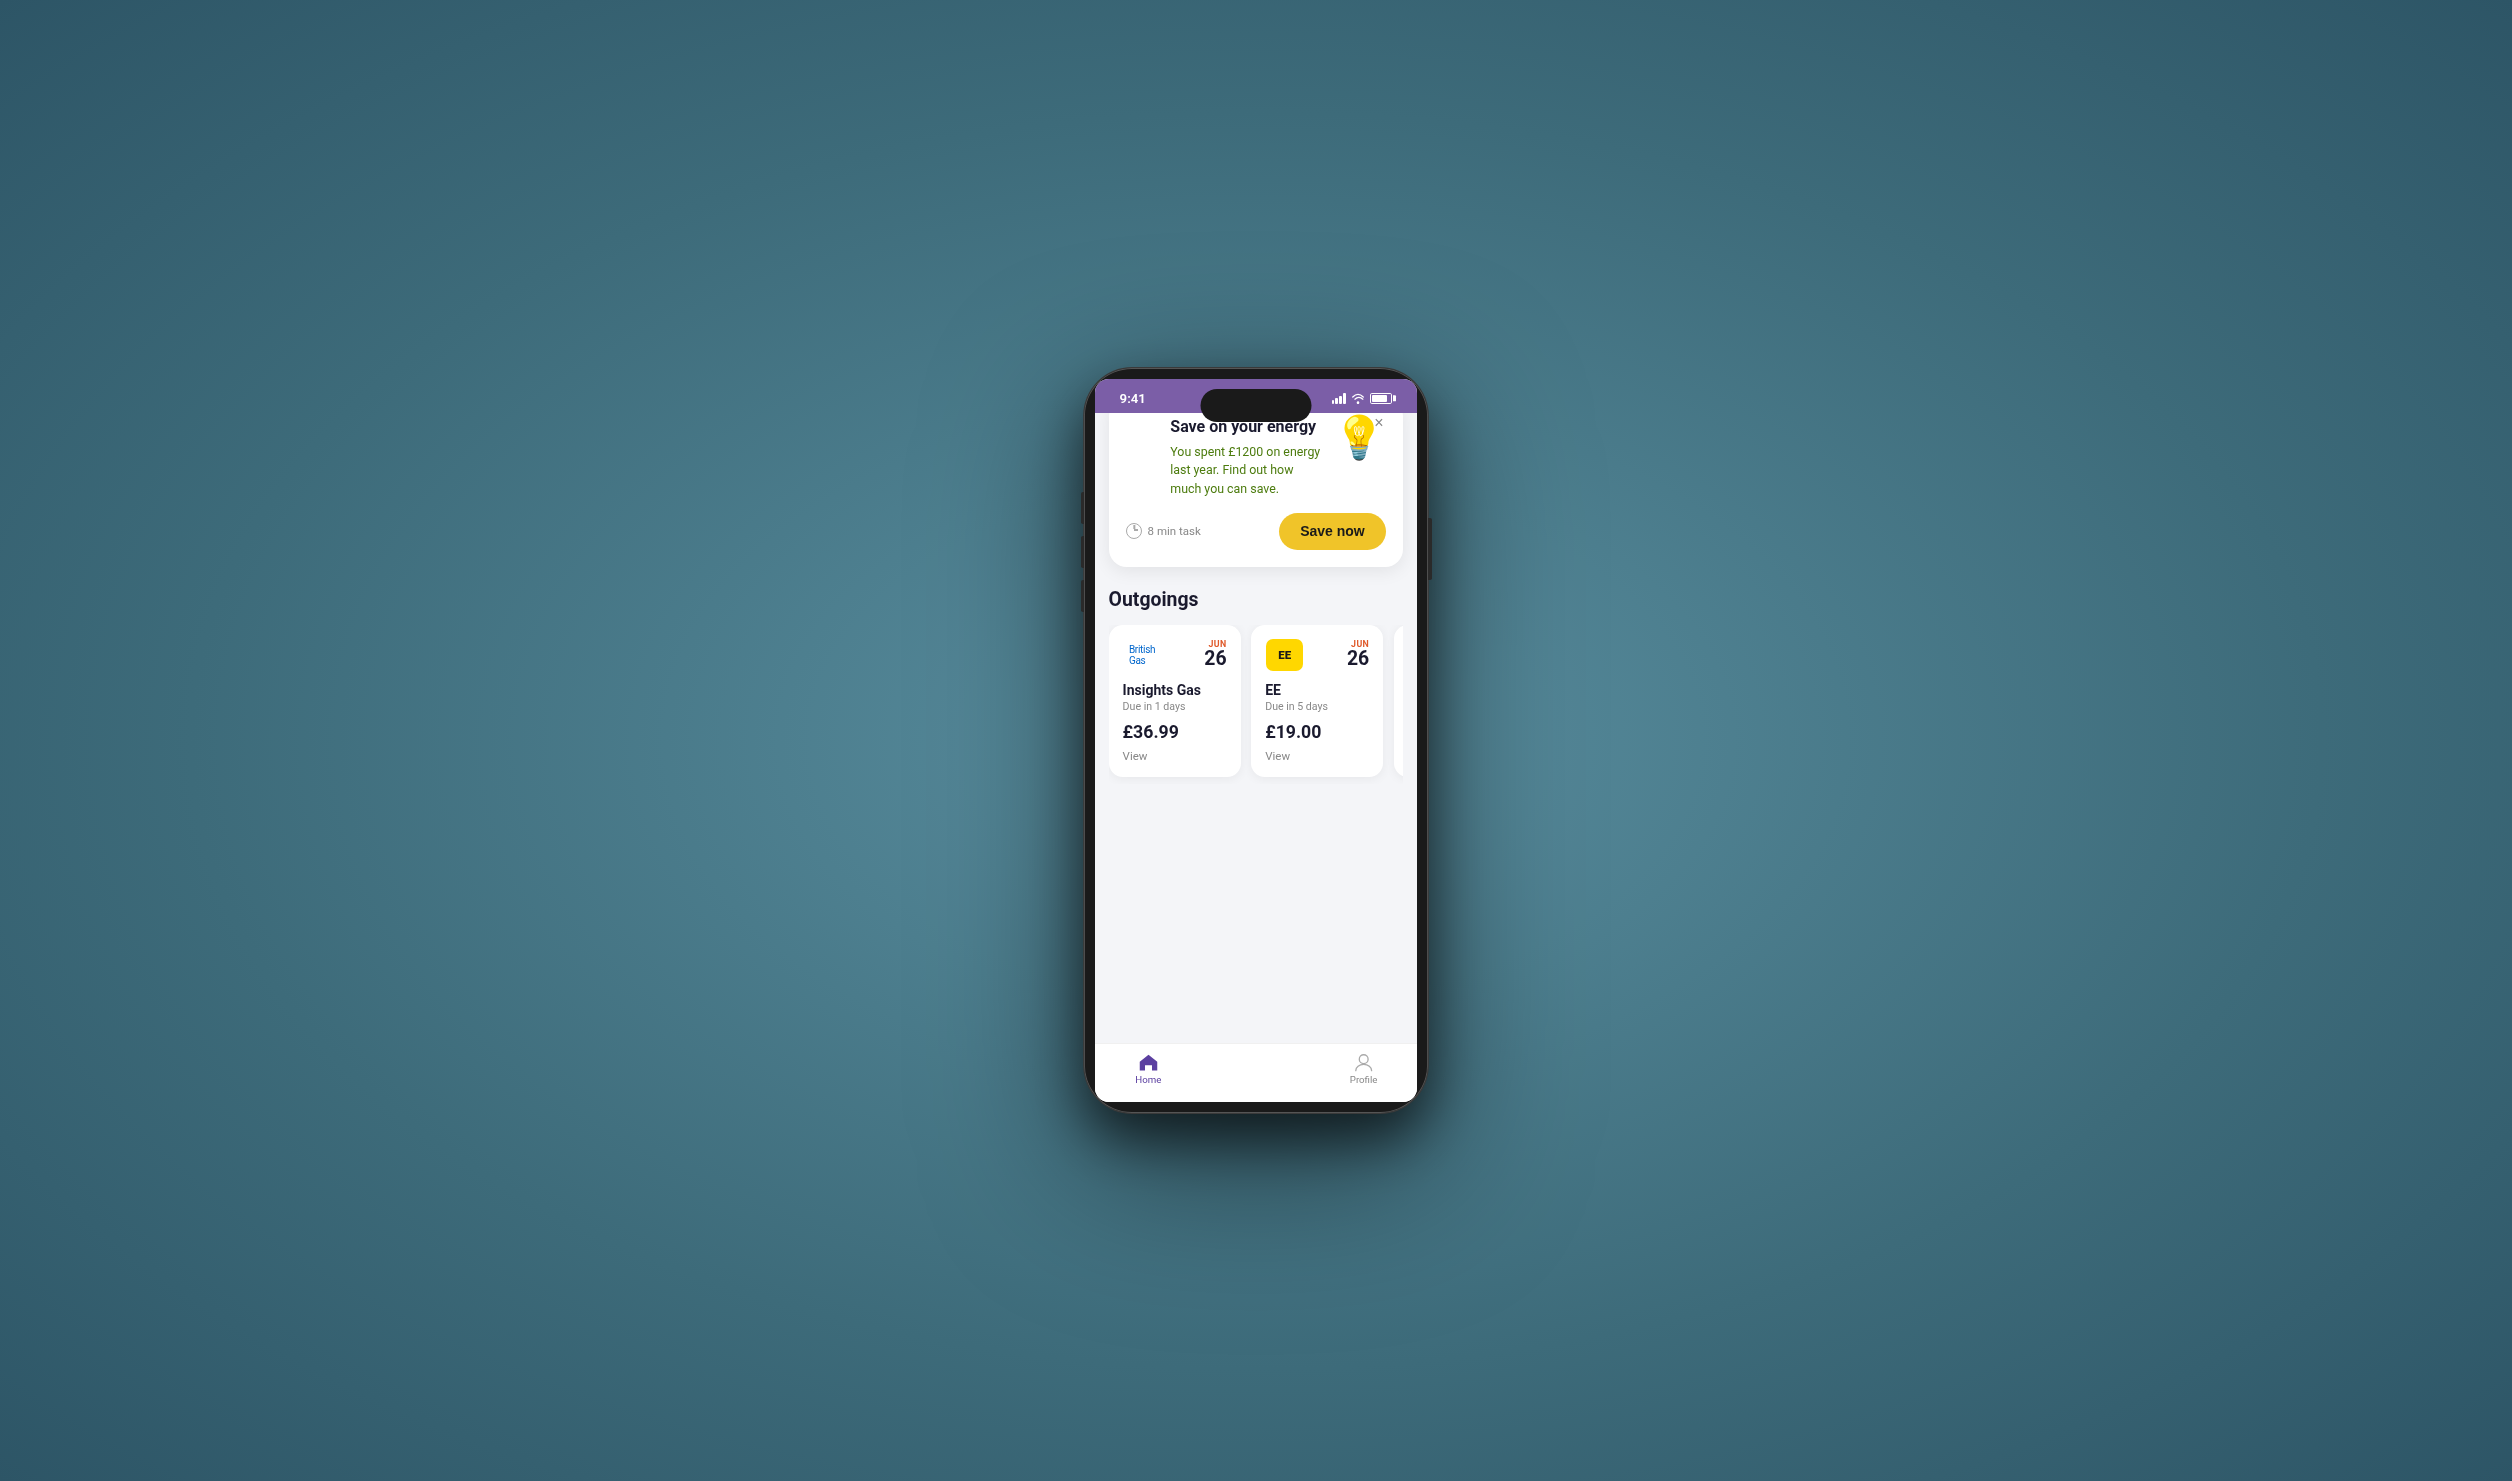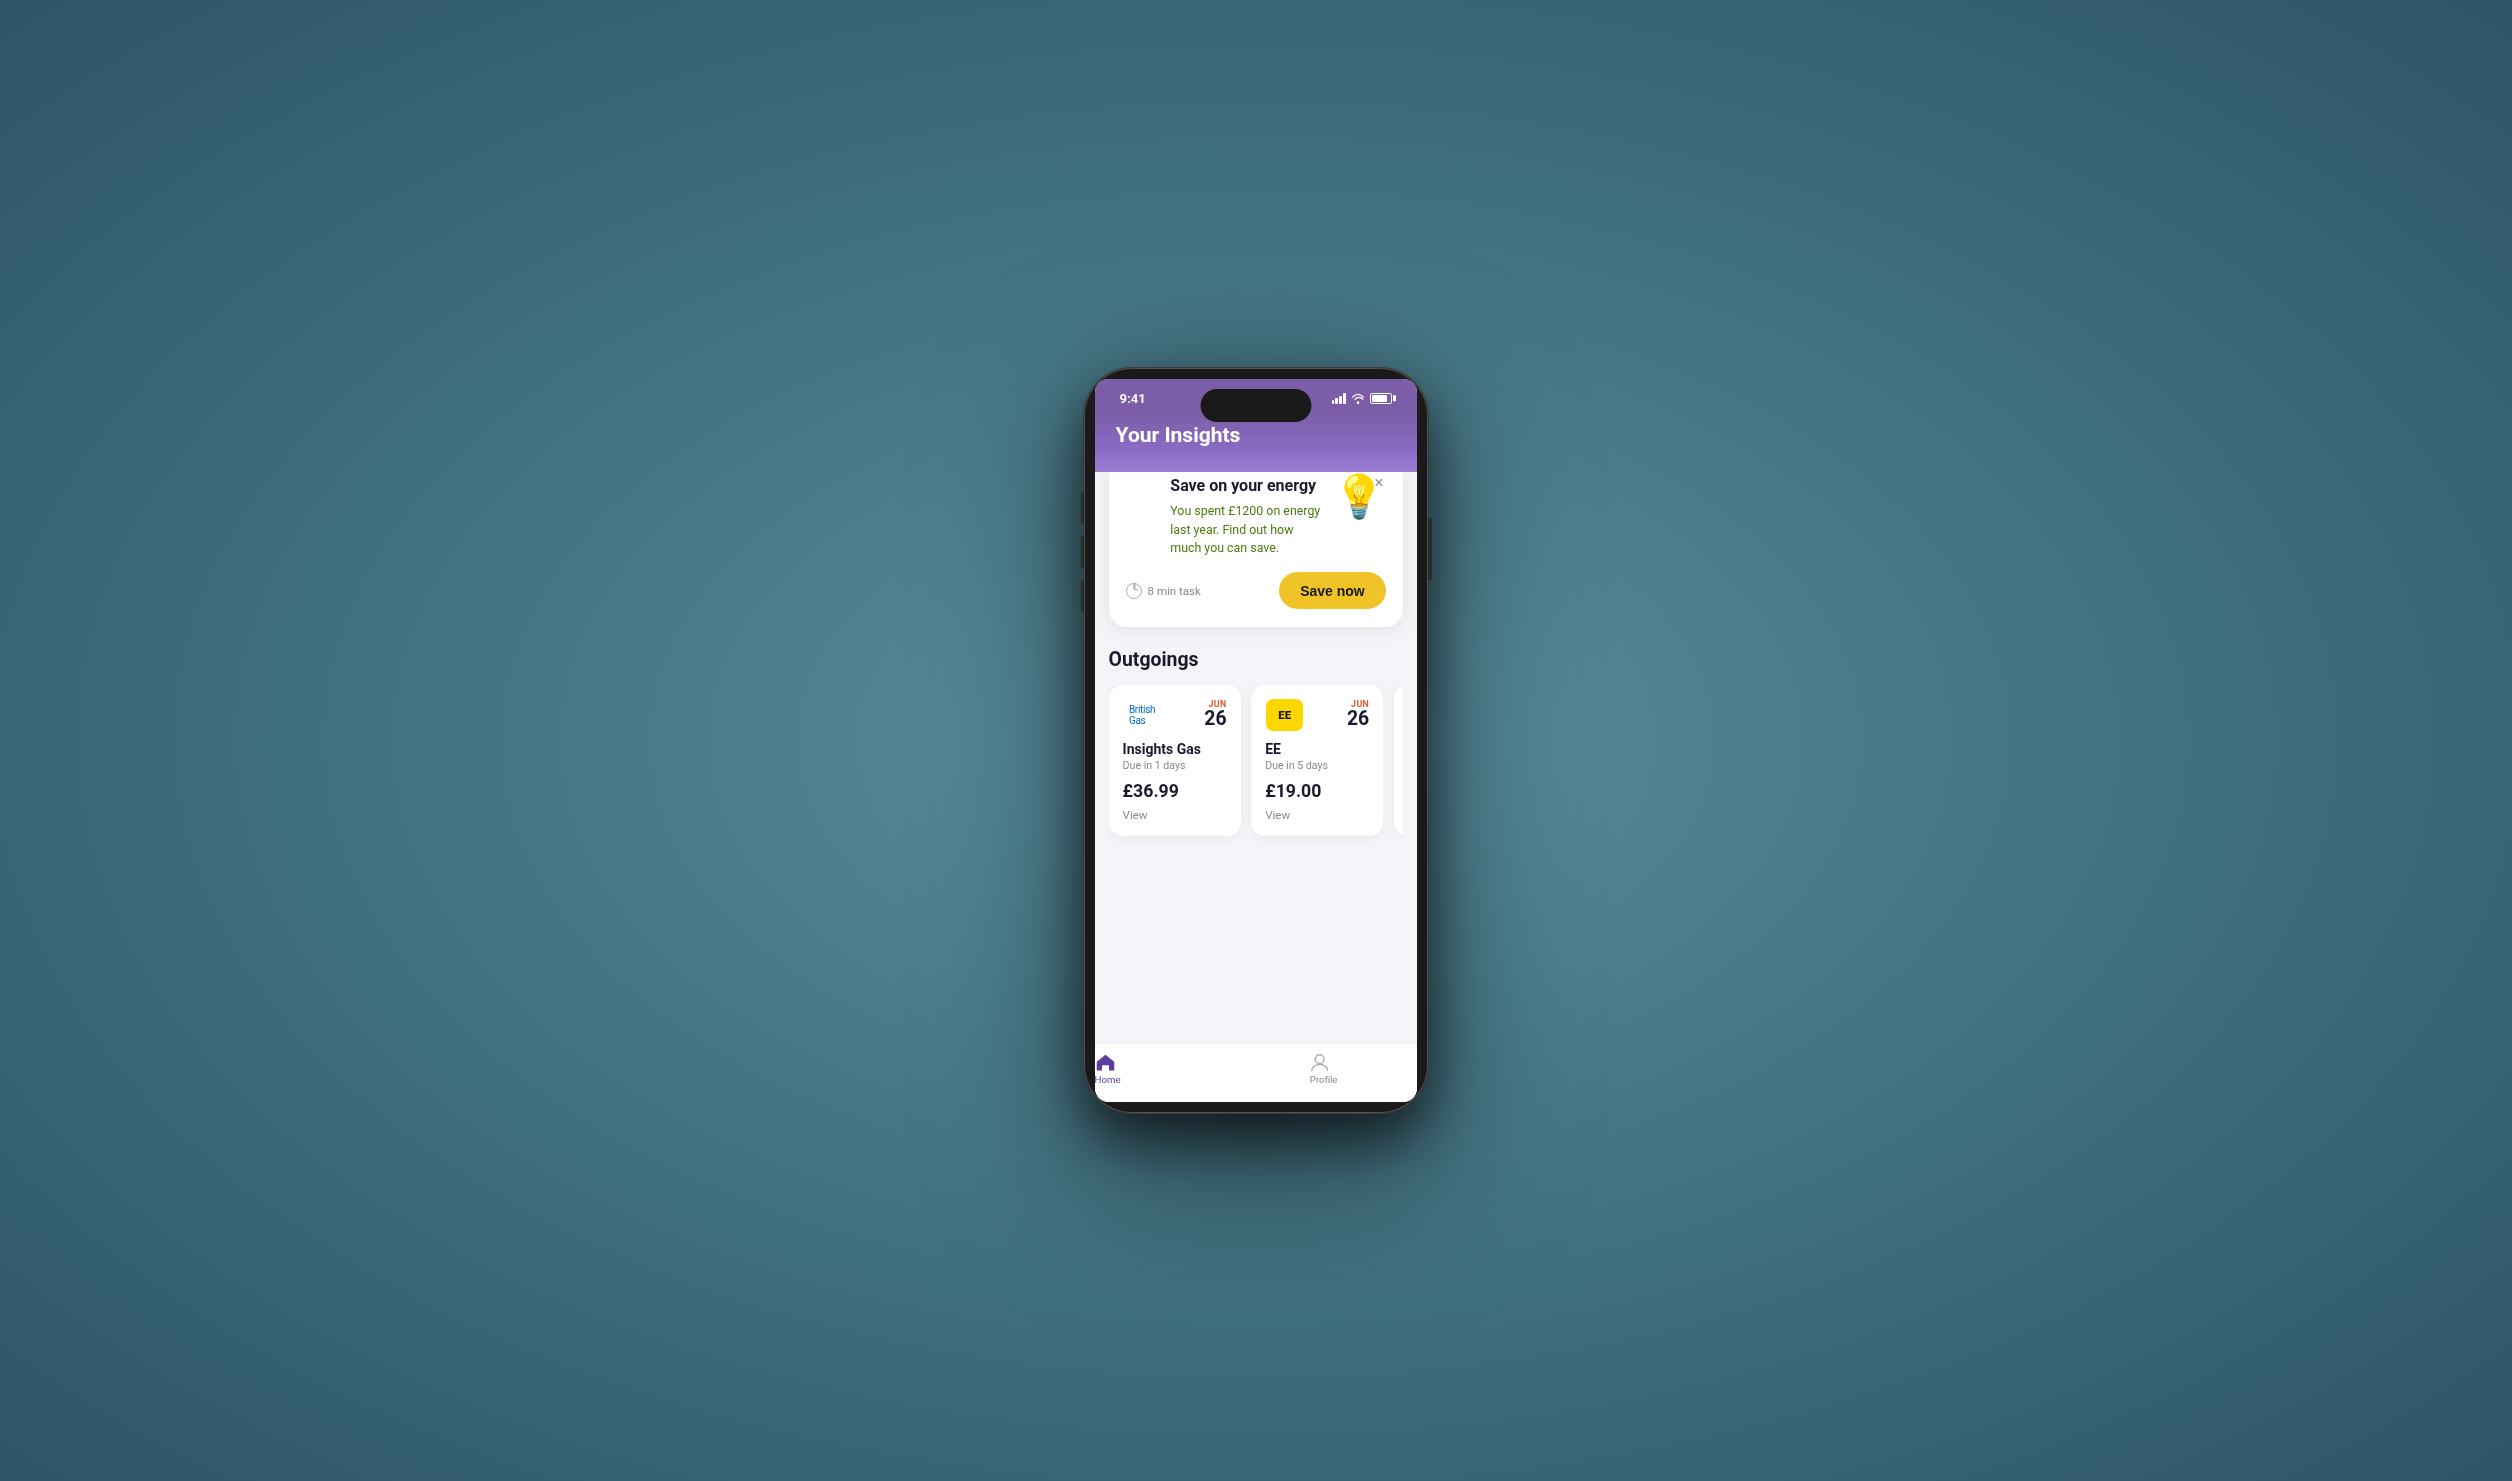--- a/index.html
+++ b/index.html
@@ -477,9 +477,6 @@
         </div>
       </div>
 
-      <div class="header">
-        <h1 class="header-title">Your Insights</h1>
-      </div>
 
       <div class="main-content">
 

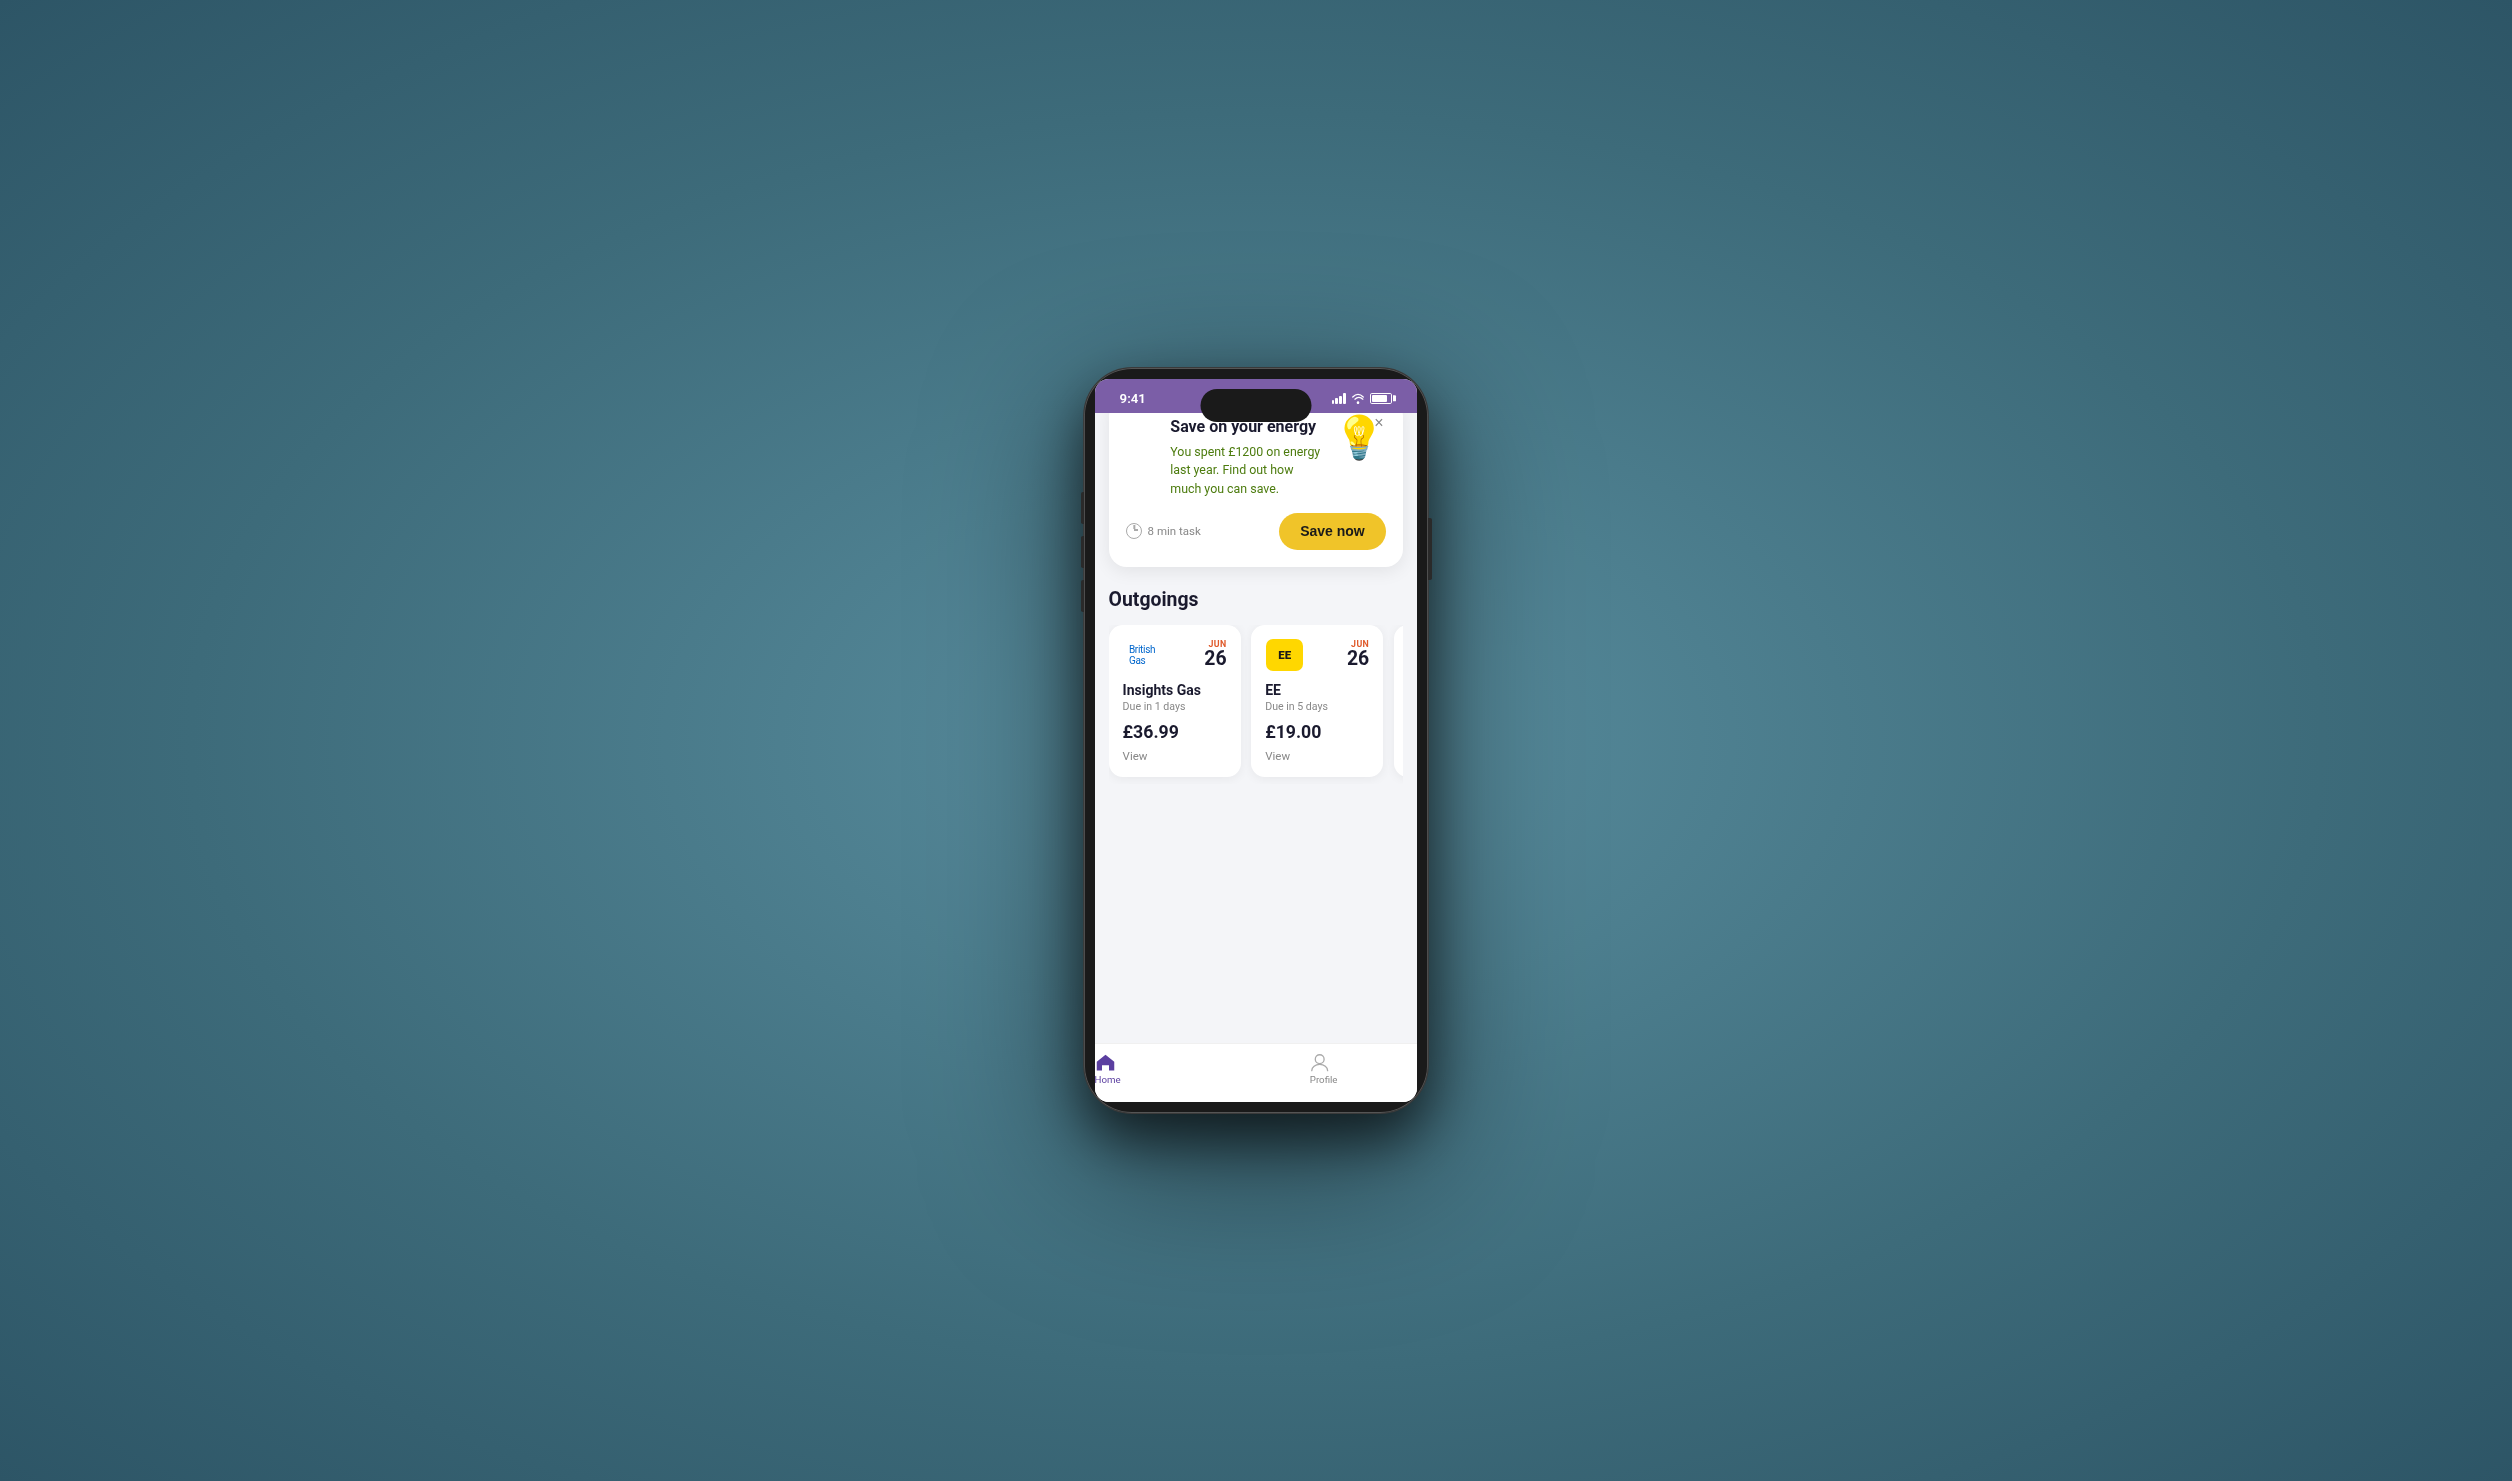--- a/index.html
+++ b/index.html
@@ -359,7 +359,7 @@
     .nav-item {
       display: flex;
       flex-direction: column;
-      align-items: flex-start;
+      align-items: center;
       gap: 1.8px;
       cursor: pointer;
       flex: 1;

